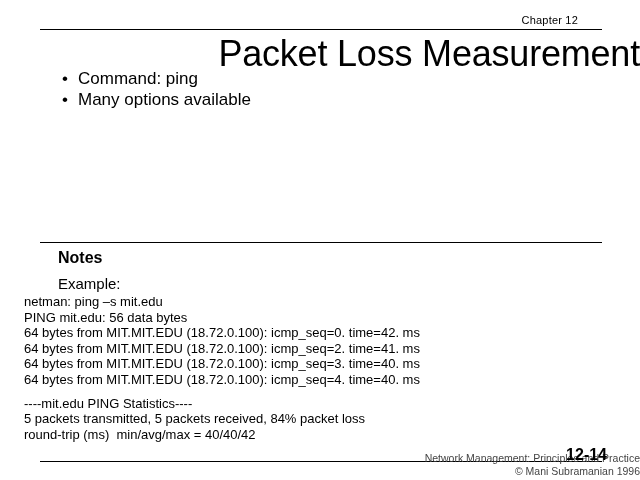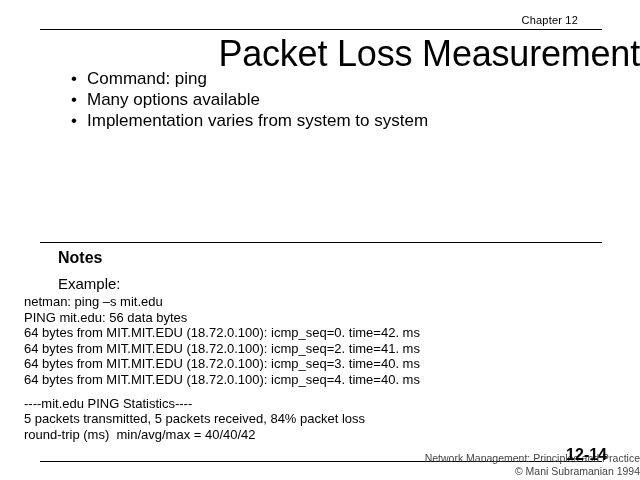--- a/index.html
+++ b/index.html
@@ -60,7 +60,6 @@
     line-height: 21px;
     white-space: nowrap;
     padding-left: 0;
-    margin-left: 9px;
   }
   .bullet .dot {
     display: inline-block;

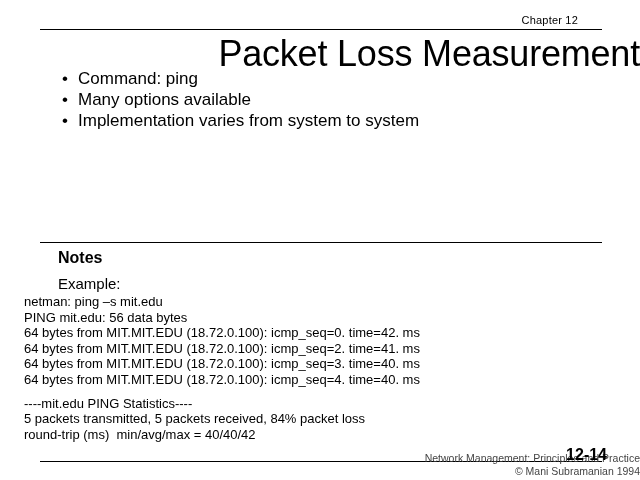--- a/index.html
+++ b/index.html
@@ -143,7 +143,6 @@
   <div class="bullets">
     <div class="bullet"><span class="dot">•</span><span>Command: ping</span></div>
     <div class="bullet"><span class="dot">•</span><span>Many options available</span></div>
-    <div class="bullet"><span class="dot">•</span><span>Implementation varies from system to system</span></div>
   </div>
 
   <div class="notes-rule"></div>

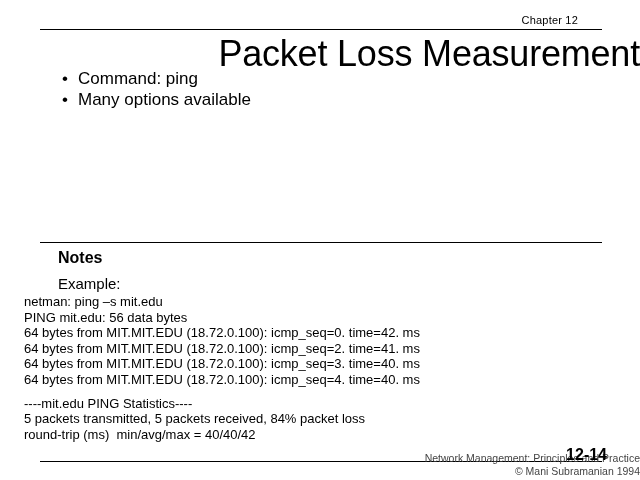--- a/index.html
+++ b/index.html
@@ -168,7 +168,7 @@
 
   <div class="footer">
     <div class="line1">Network Management: Principles and Practice</div>
-    <div class="line2">©  Mani Subramanian 1994</div>
+    <div class="line2">©  Mani Subramanian 1996</div>
   </div>
 
   <div class="page-number">12-14</div>

